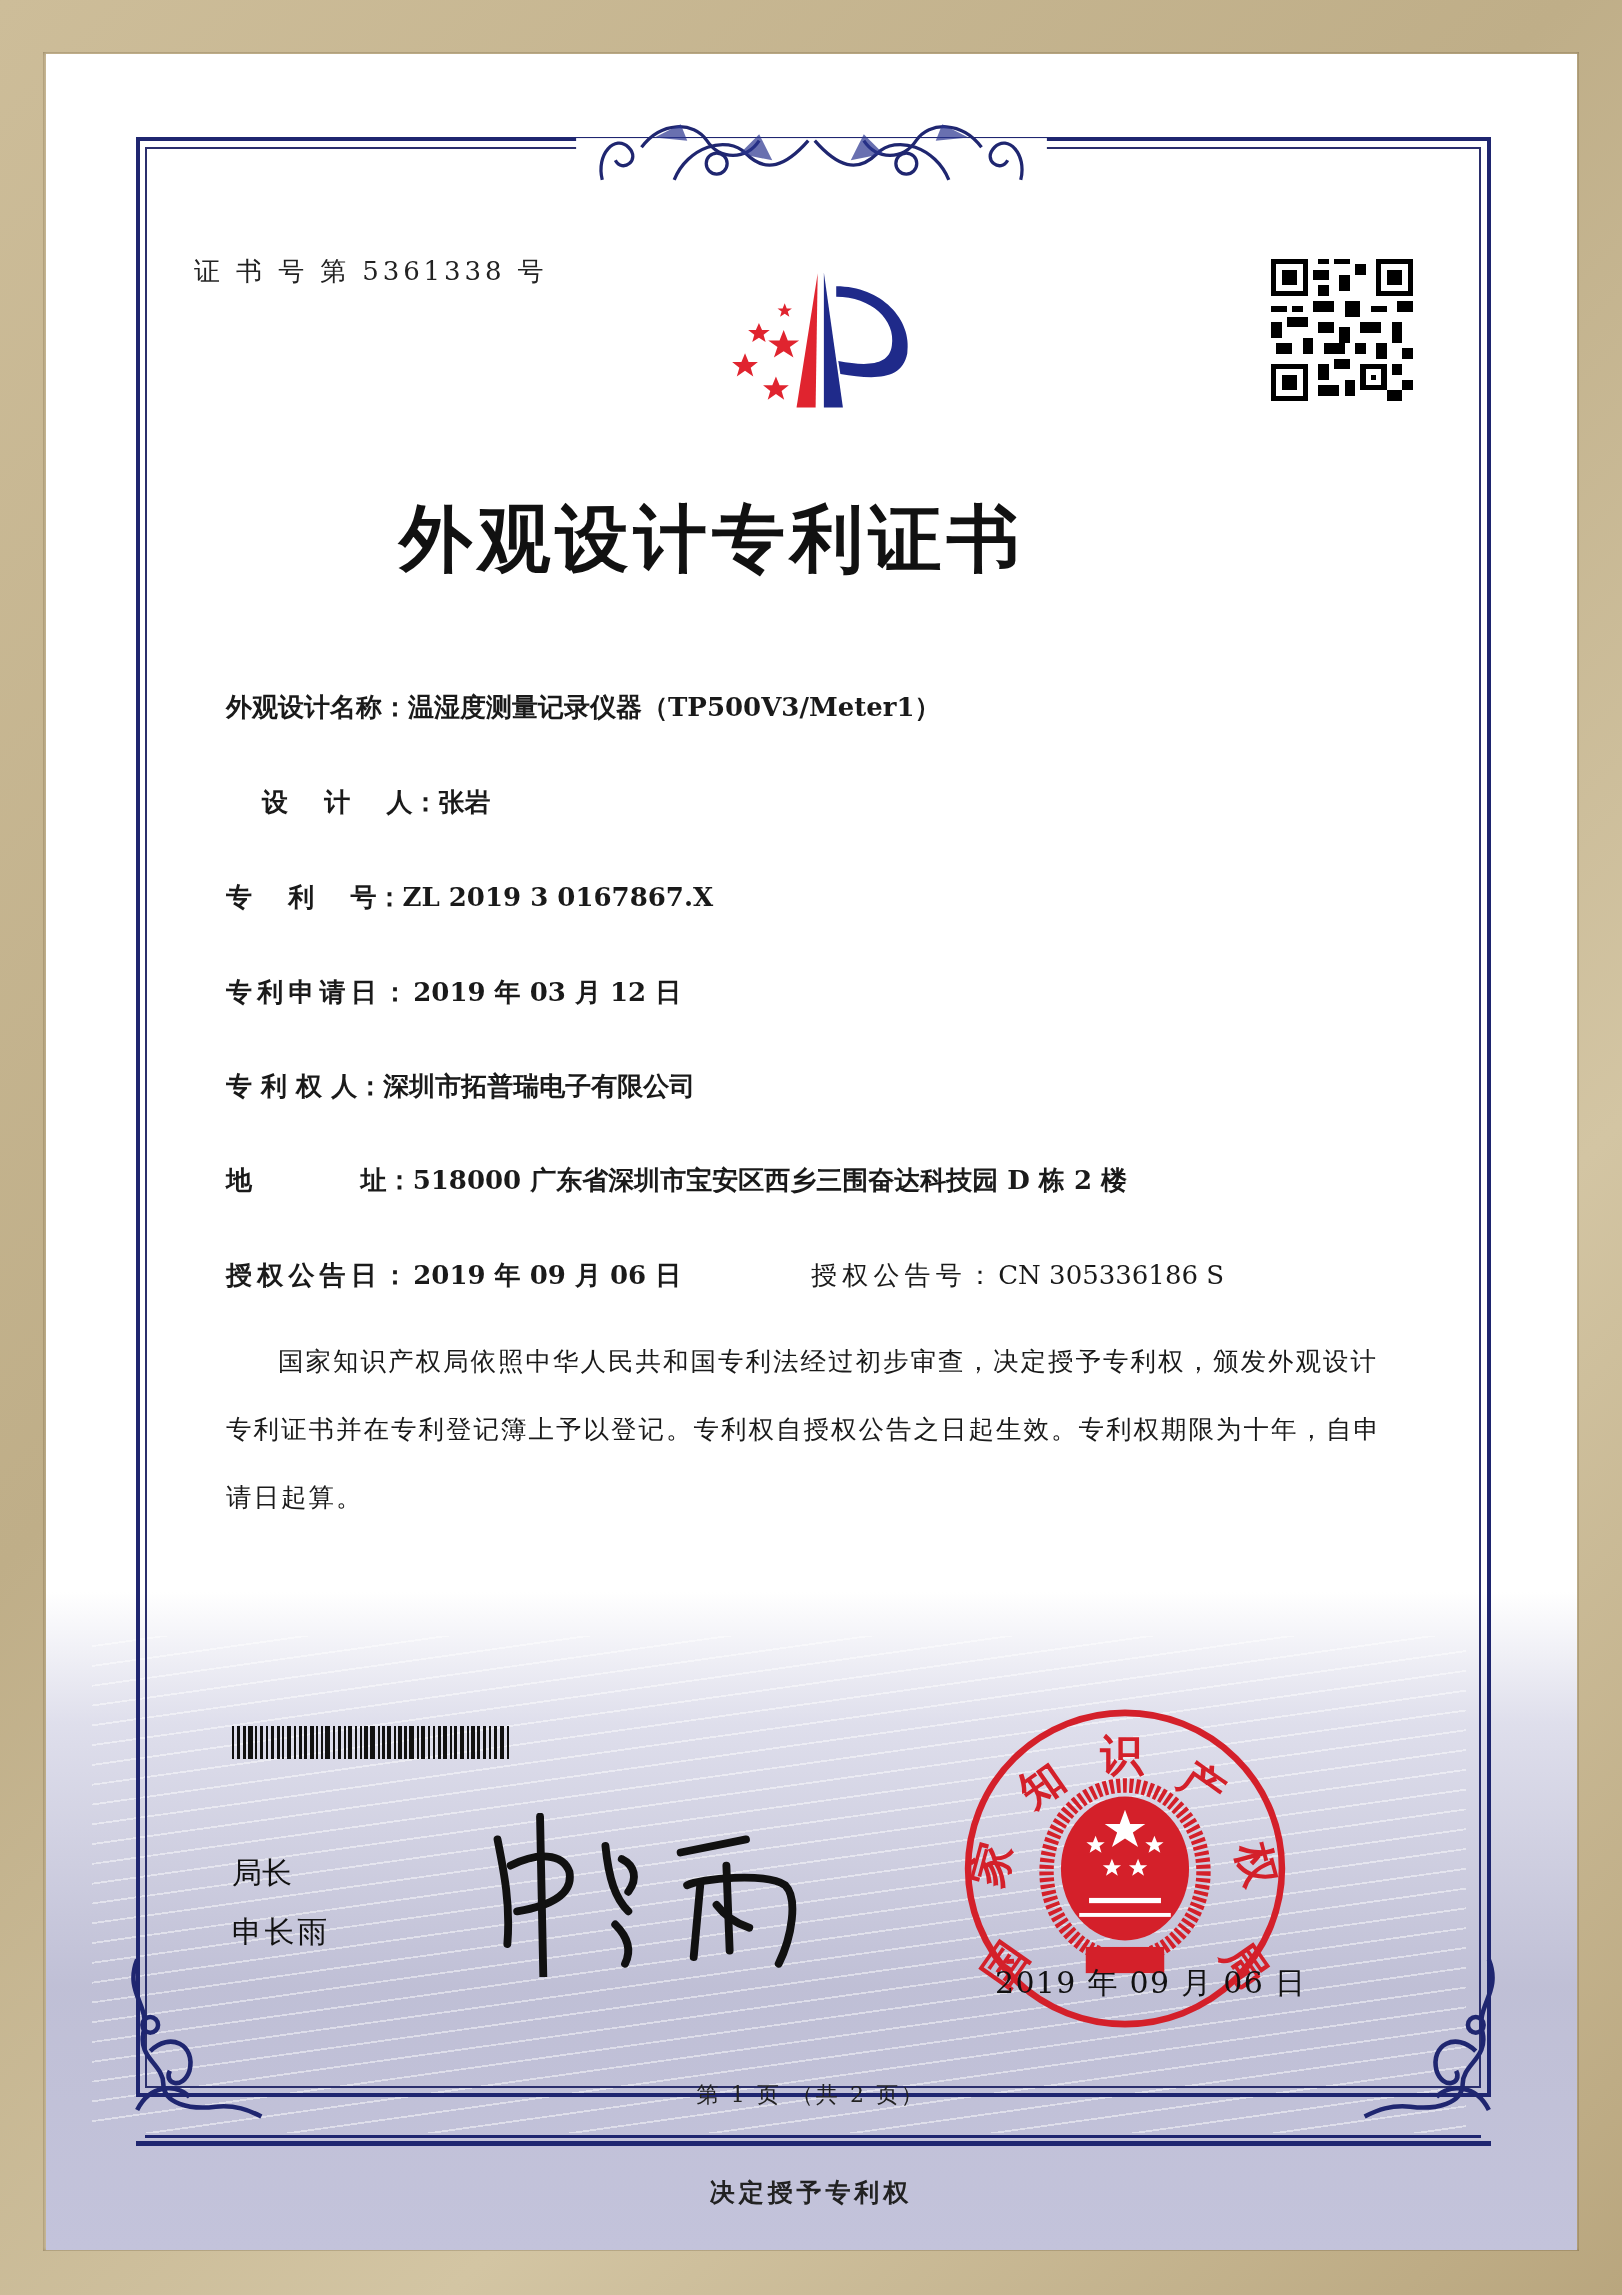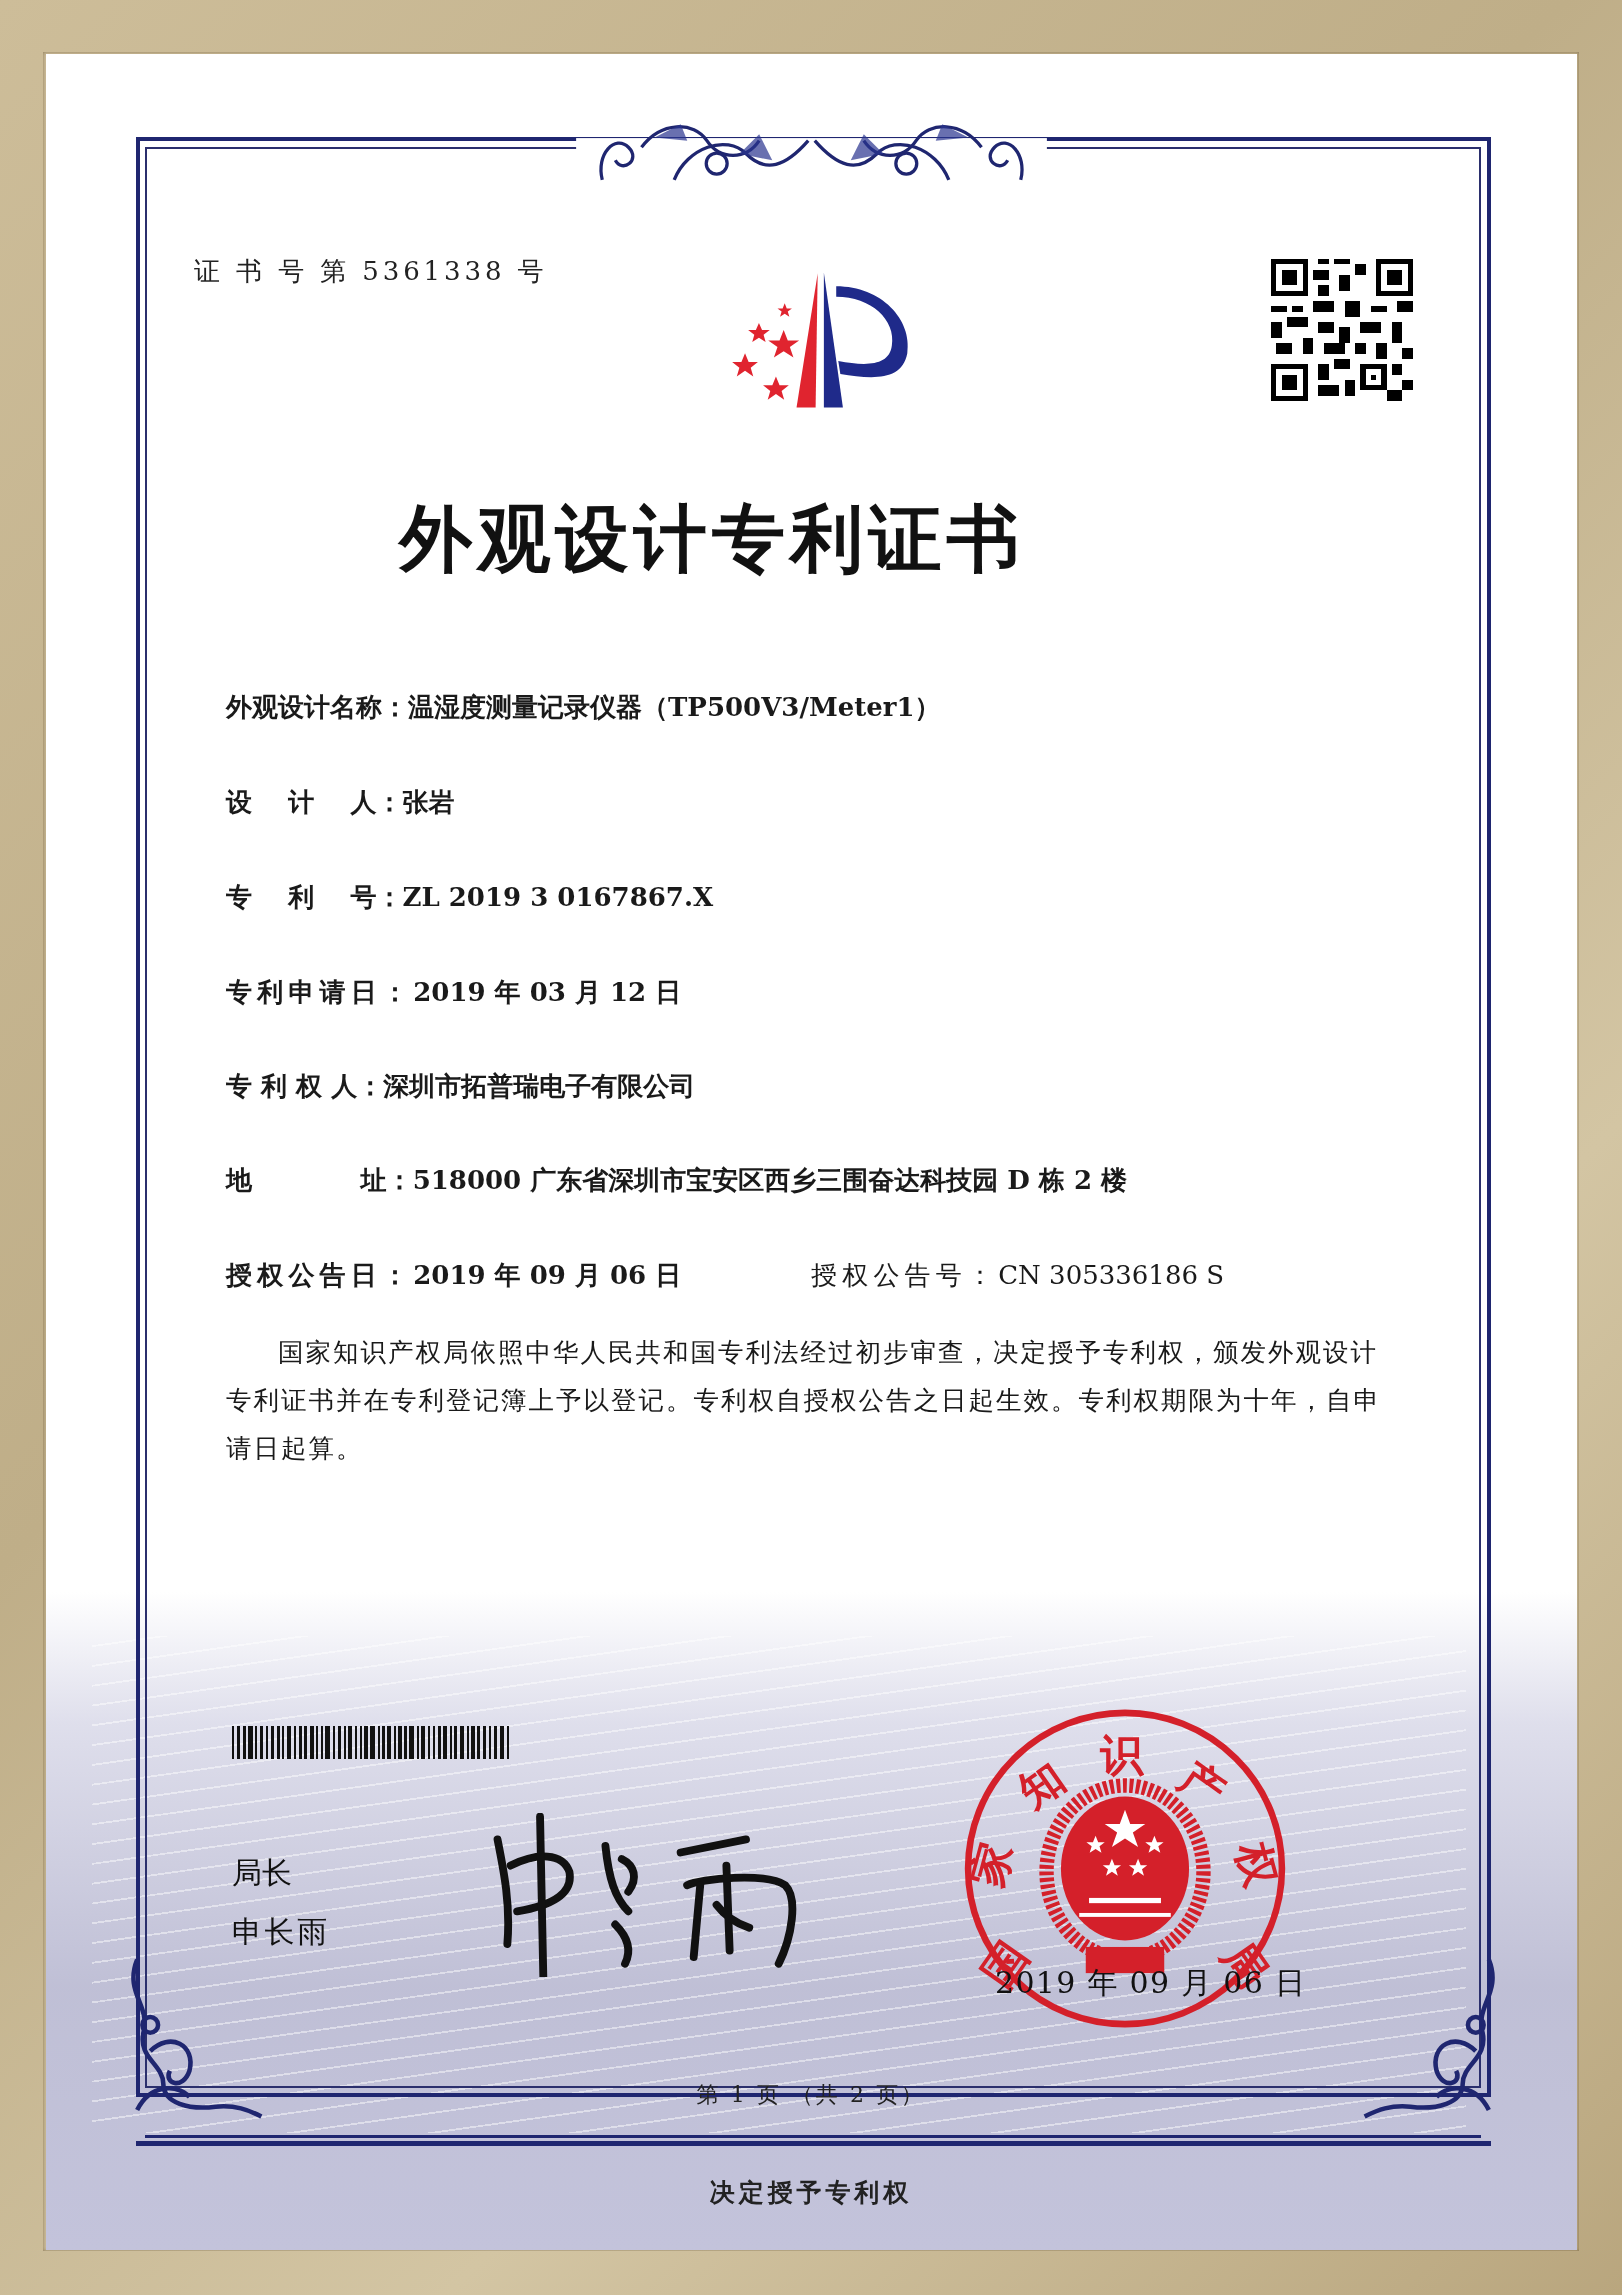--- a/index.html
+++ b/index.html
@@ -58,7 +58,7 @@
   .field { position: absolute; left: 226px; font-size: 26px; color: #1a1a1a; white-space: nowrap; font-weight: bold; }
   .field .label { display: inline-block; }
   .f1 { top: 690px; }
-  .f2 { top: 785px; }
+  .f2 { top: 785px; margin-left: 36px; }
   .f3 { top: 880px; }
   .f4 { top: 975px; }
   .f5 { top: 1069px; }

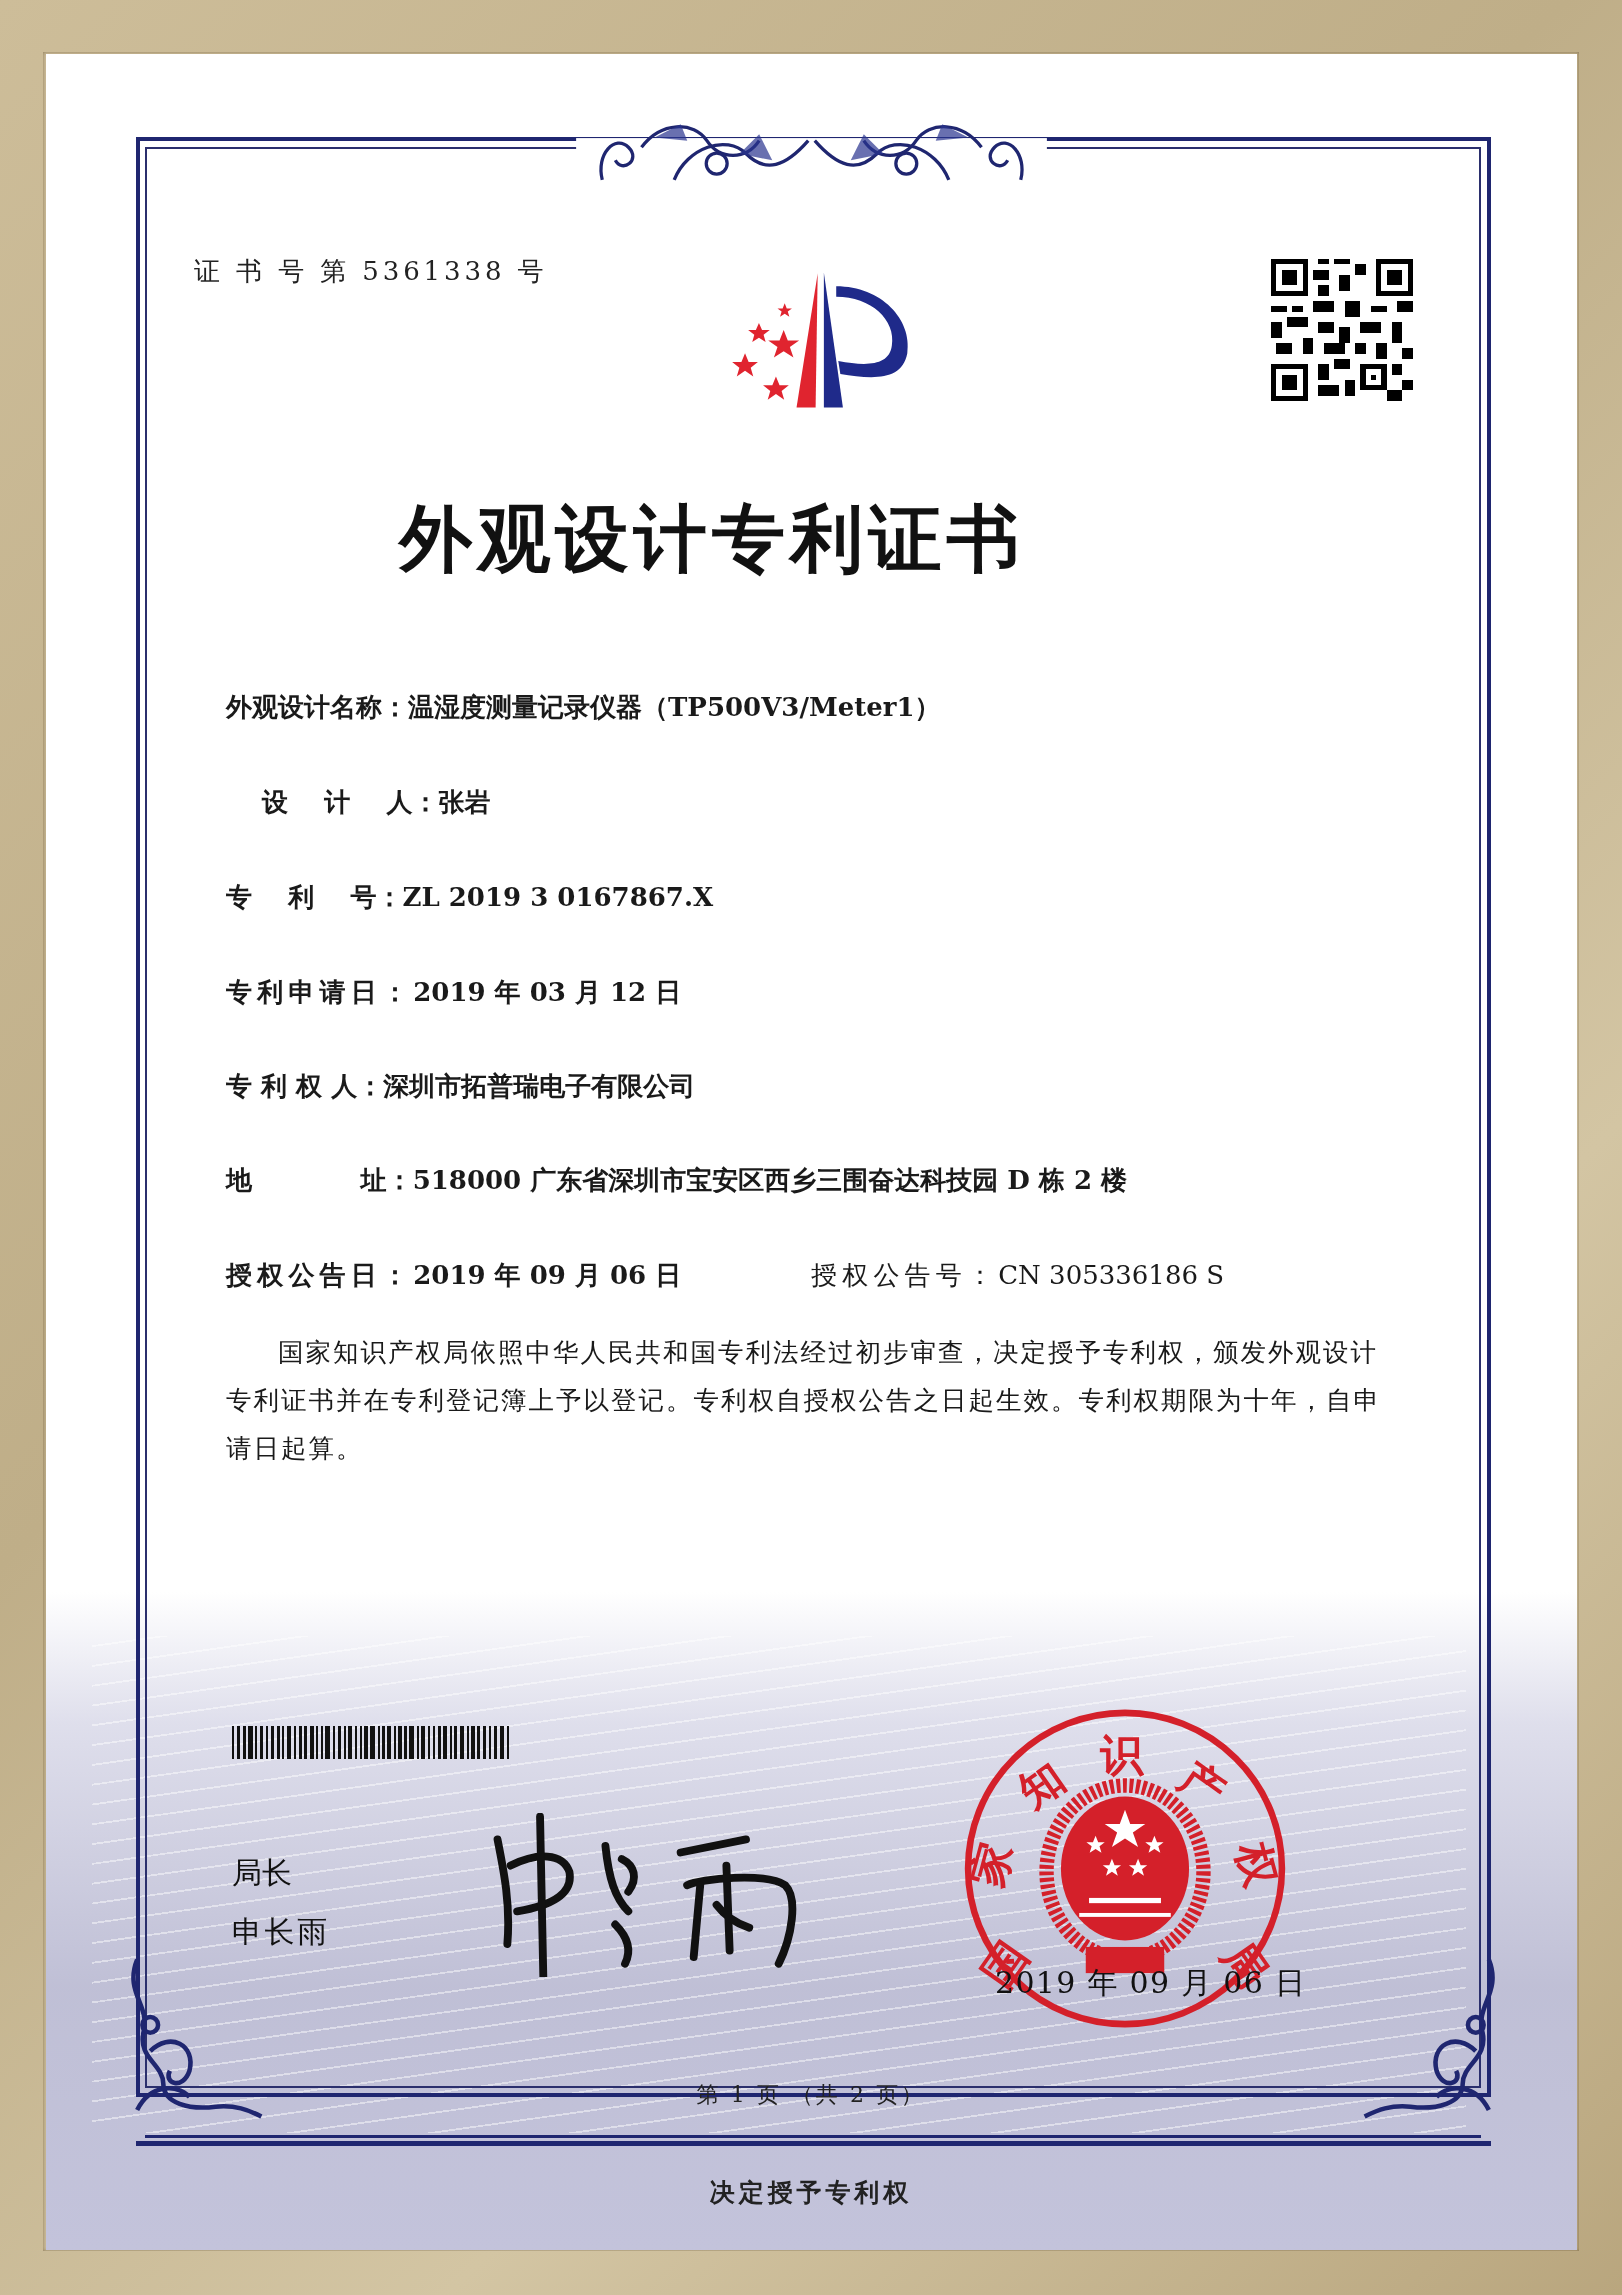--- a/index.html
+++ b/index.html
@@ -68,8 +68,8 @@
 
   .body-text {
     position: absolute; left: 226px; top: 1328px; width: 1171px;
-    font-size: 25.5px; line-height: 48px; color: #1a1a1a; letter-spacing: 2px;
-    font-family: Liberation Sans, sans-serif;
+    font-size: 25.5px; line-height: 68px; color: #1a1a1a; letter-spacing: 2px;
+    font-family: Liberation Serif, serif;
   }
   .body-text p { margin: 0; text-indent: 52px; }
 

